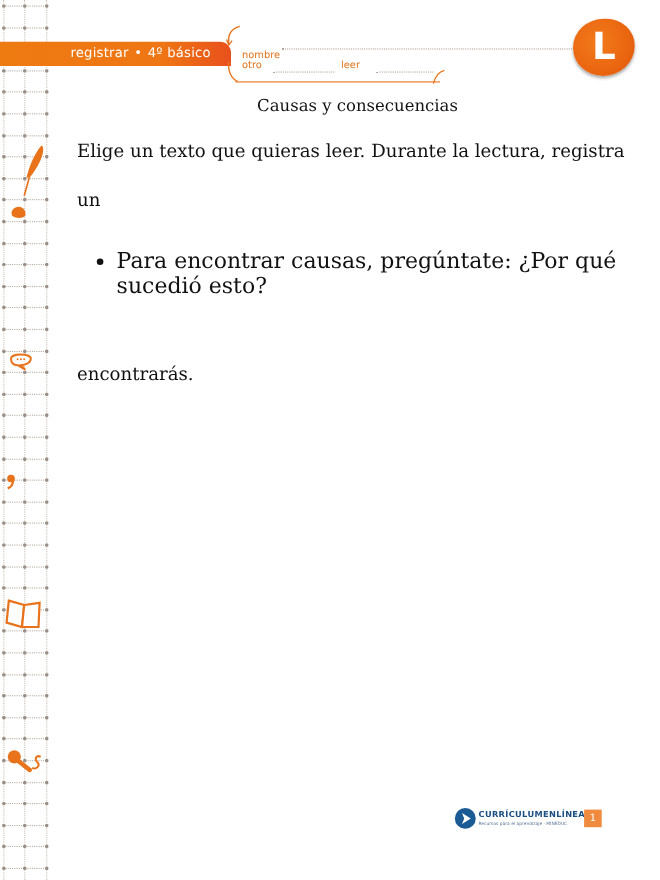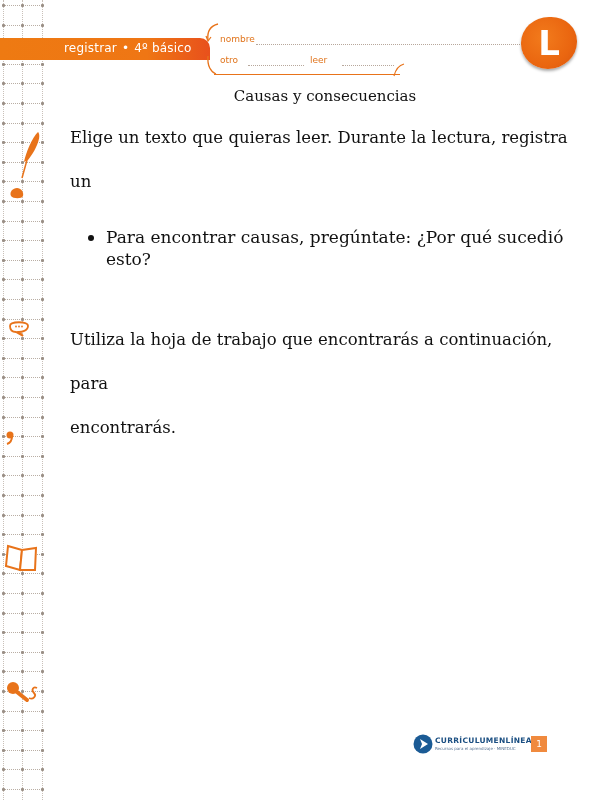--- a/index.html
+++ b/index.html
@@ -293,7 +293,7 @@
   <svg style="position:absolute;left:188px;top:40px" width="14" height="16">
     <path d="M2 14 C4 6, 8 3, 12 2" stroke="#e8731a" stroke-width="1.2" fill="none"></path>
   </svg>
-  <span class="form-label" style="left:16px;top:12px">nombre</span>
+  <span class="form-label" style="left:16px;top:24px">nombre</span>
   <div class="form-dots" style="left:52px;top:22px;width:280px"></div>
   <span class="form-label" style="left:16px;top:33px">otro</span>
   <div class="form-dots" style="left:44px;top:43px;width:56px"></div>

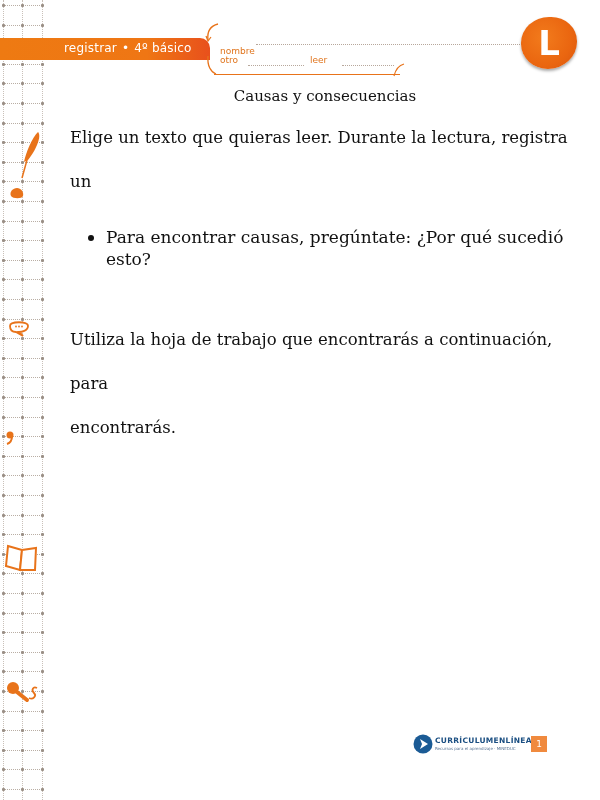--- a/index.html
+++ b/index.html
@@ -74,7 +74,7 @@
       position: absolute; left: 88px; top: 226px; width: 500px; list-style: none;
     }
     .bullets li {
-      position: relative; padding-left: 18px; font-size: 17px; line-height: 22px;
+      position: relative; padding-left: 18px; font-size: 20px; line-height: 22px;
       margin-bottom: 22px; color: #111;
     }
     .bullets li .bullet {

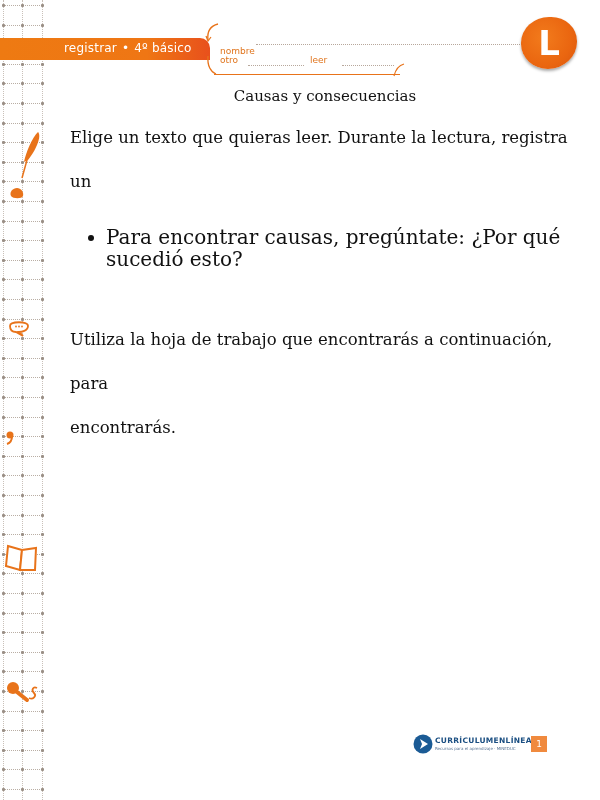--- a/index.html
+++ b/index.html
@@ -314,7 +314,6 @@
 </ul>
 
 <div class="para" style="top:318px">
-  <div>Utiliza la hoja de trabajo que encontrarás a continuación, para</div>
   <div>encontrarás.</div>
 </div>
 

